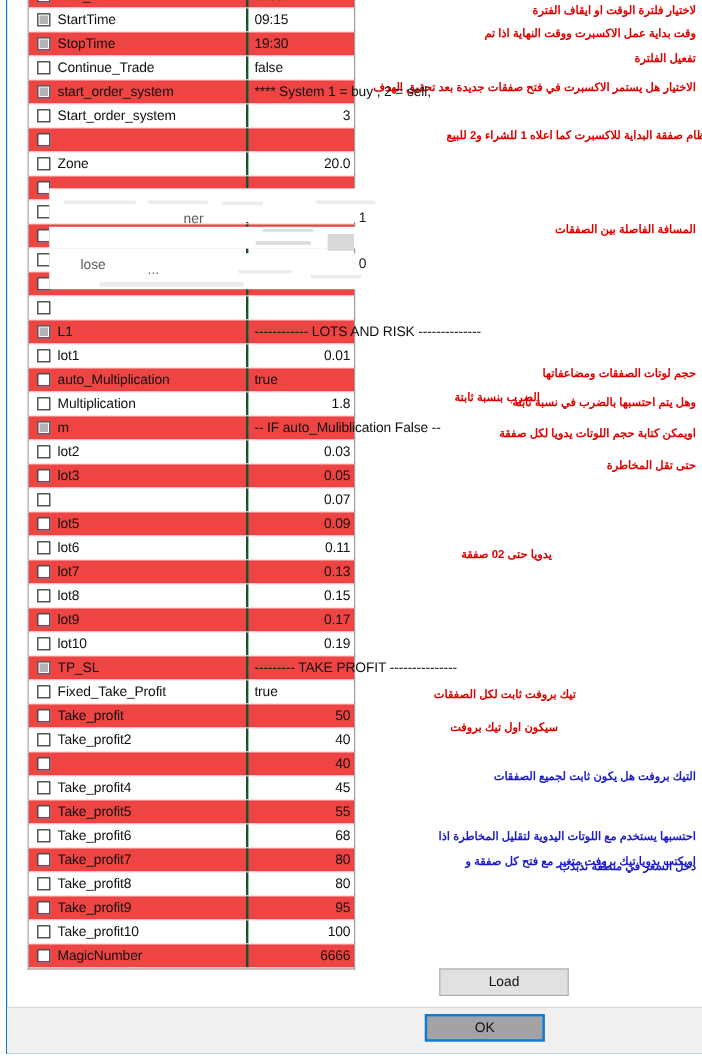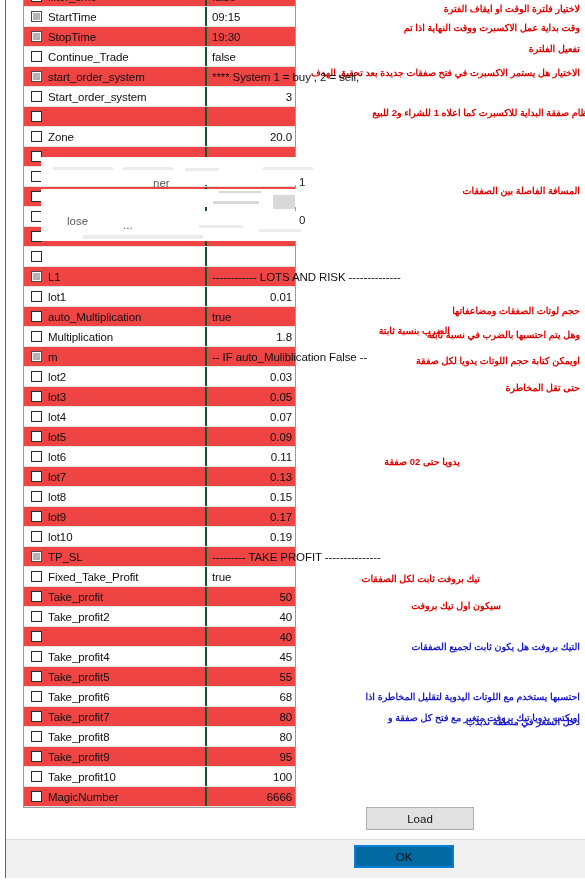--- a/index.html
+++ b/index.html
@@ -368,7 +368,6 @@
         </div>
         <div class="prow plain">
           <span class="cb"></span>
-          <span class="pname">lot4</span>
           <span class="pvalcell">
             <span class="pval num">0.07</span>
           </span>

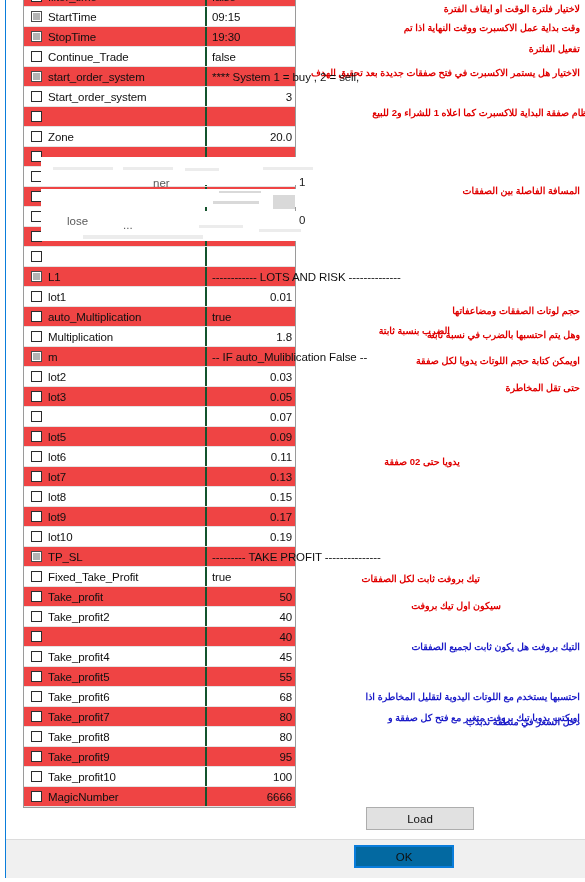--- a/index.html
+++ b/index.html
@@ -548,7 +548,7 @@
     <div class="anno red" style="left: 295px; top: 382px; width: 285px;">حتى تقل المخاطرة</div>
     <div class="anno red" style="left: 295px; top: 456px; width: 165px;">يدويا حتى 20 صفقة</div>
     <div class="anno red" style="left: 295px; top: 573px; width: 185px;">تيك بروفت ثابت لكل الصفقات</div>
-    <div class="anno red" style="left: 295px; top: 600px; width: 170px; padding-left: 36px;">سيكون اول تيك بروفت</div>
+    <div class="anno red" style="left: 295px; top: 600px; width: 170px;">سيكون اول تيك بروفت</div>
     <div class="anno blue" style="left: 295px; top: 641px; width: 285px;">التيك بروفت هل يكون ثابت لجميع الصفقات</div>
     <div class="anno blue" style="left: 295px; top: 666px; width: 285px; margin-top: 46px;">اويكتب يدويا تيك بروفت متغير مع فتح كل صفقة و</div>
     <div class="anno blue" style="left: 295px; top: 691px; width: 285px;">احتسبها يستخدم مع اللوتات اليدوية لتقليل المخاطرة اذا</div>

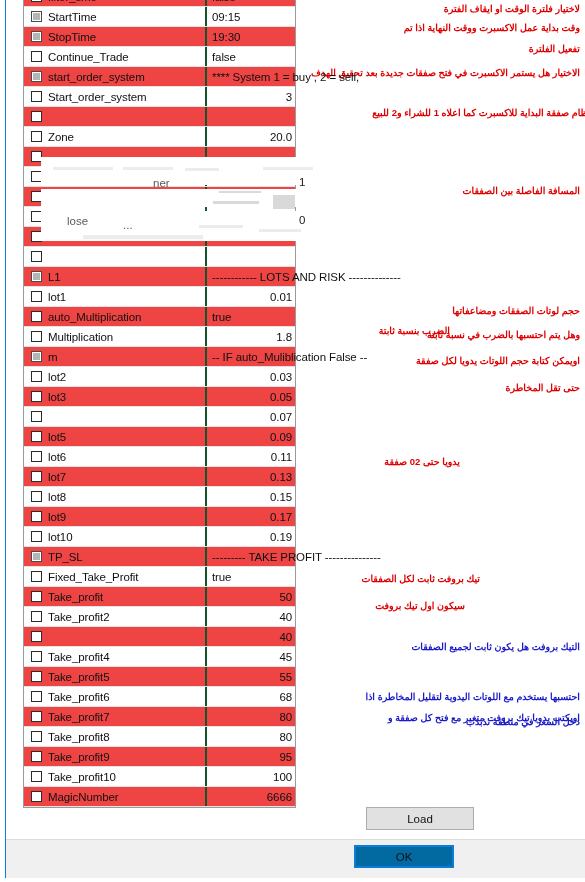--- a/index.html
+++ b/index.html
@@ -201,7 +201,7 @@
     top: 850px;
     width: 100px;
     height: 23px;
-    background: #0369a1;
+    background: #a3a3a3;
     border: 2px solid #0a7ddb;
     box-sizing: border-box;
     font-size: 11.5px;

